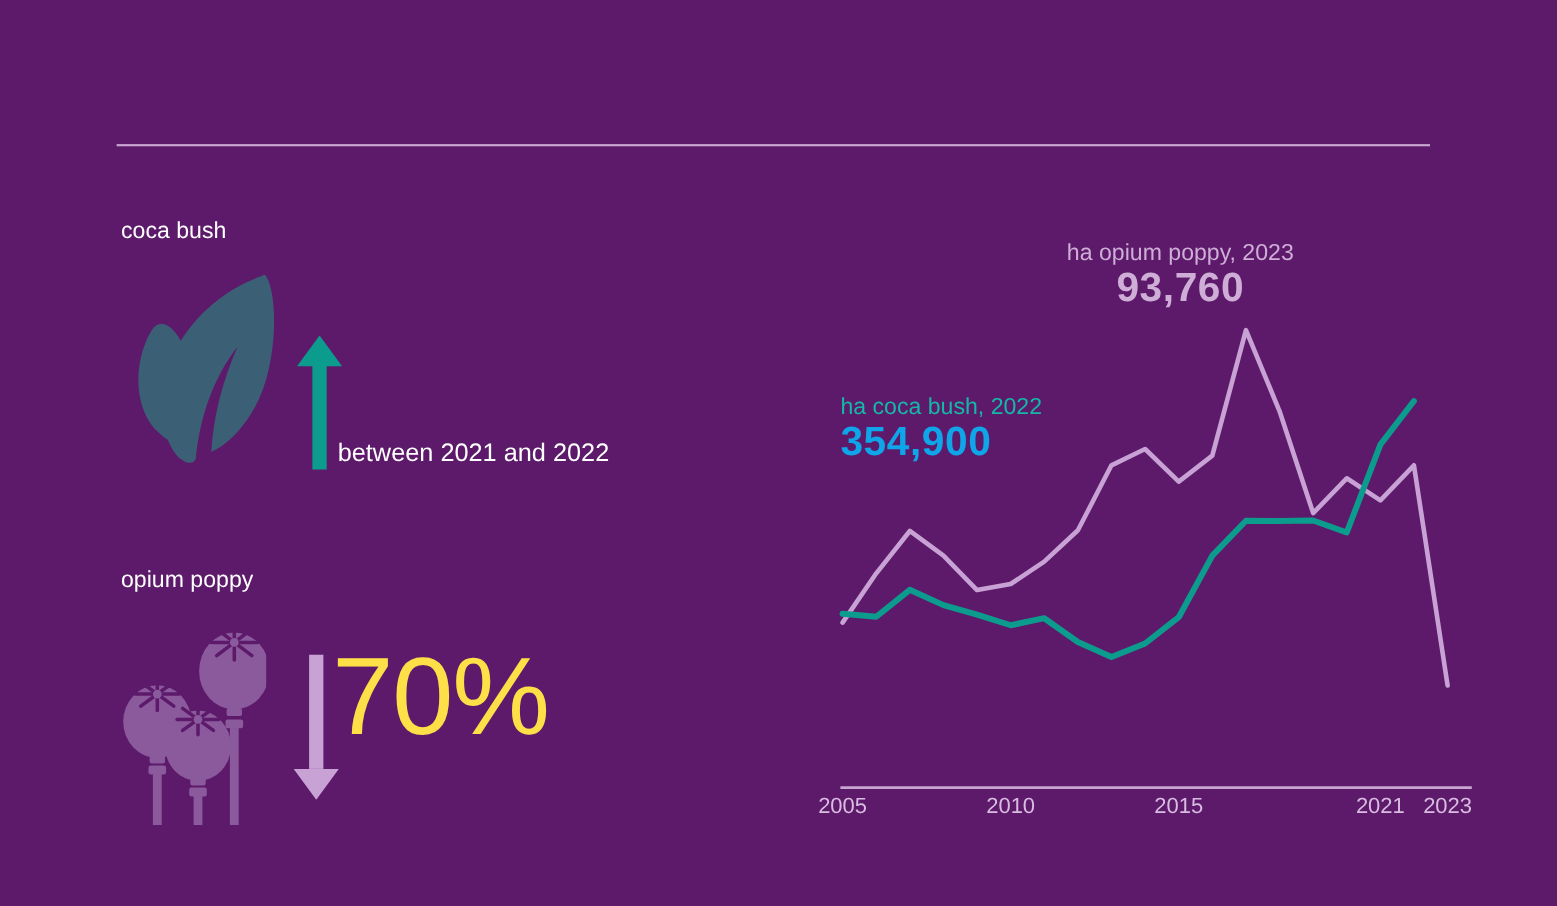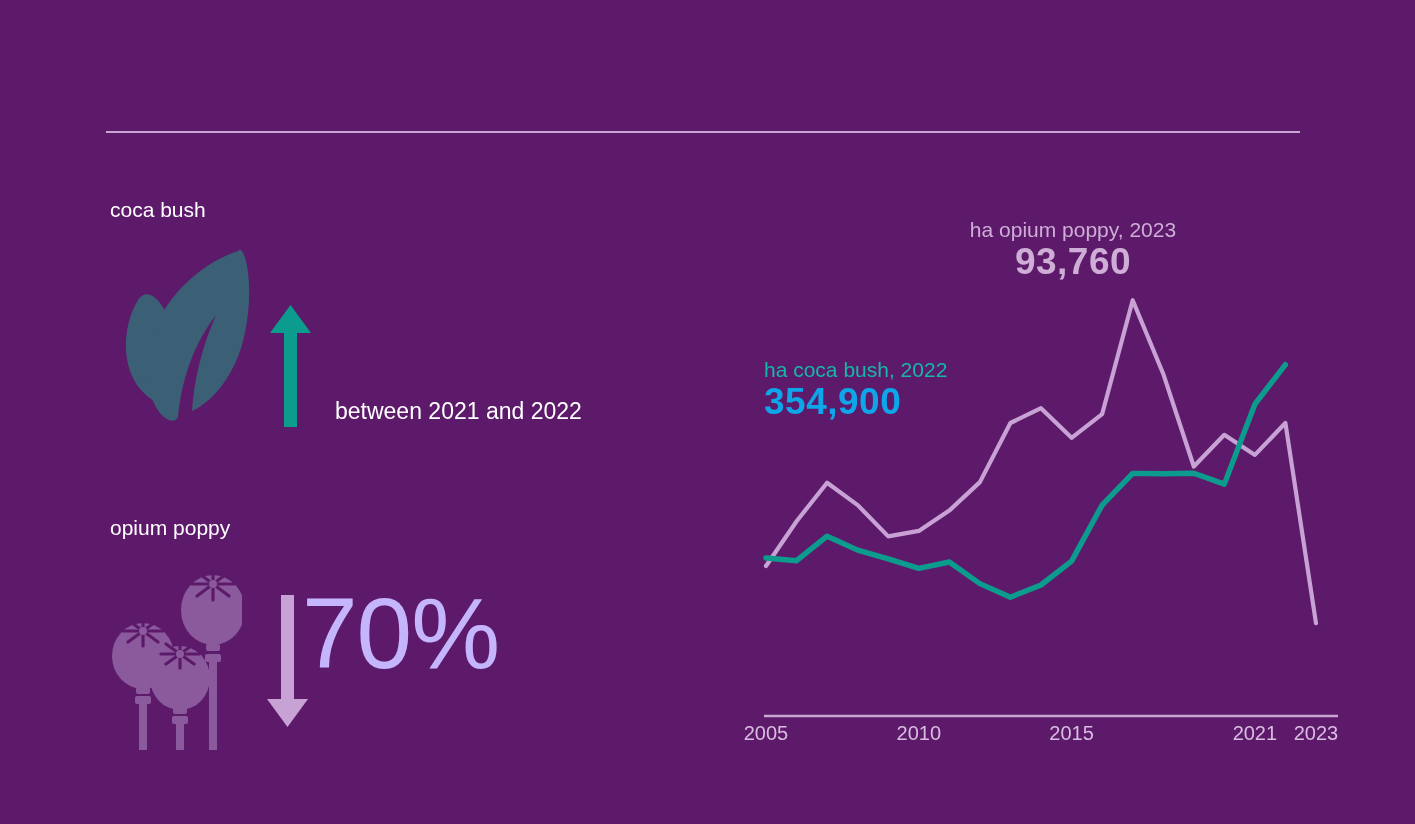--- a/index.html
+++ b/index.html
@@ -88,7 +88,7 @@
     color: #ffffff;
     white-space: nowrap;
   }
-  #between-coca { left: 197px; top: 158px; margin-left: 28px; }
+  #between-coca { left: 197px; top: 158px; }
   #between-poppy { left: 197px; top: 162px; }
 
   

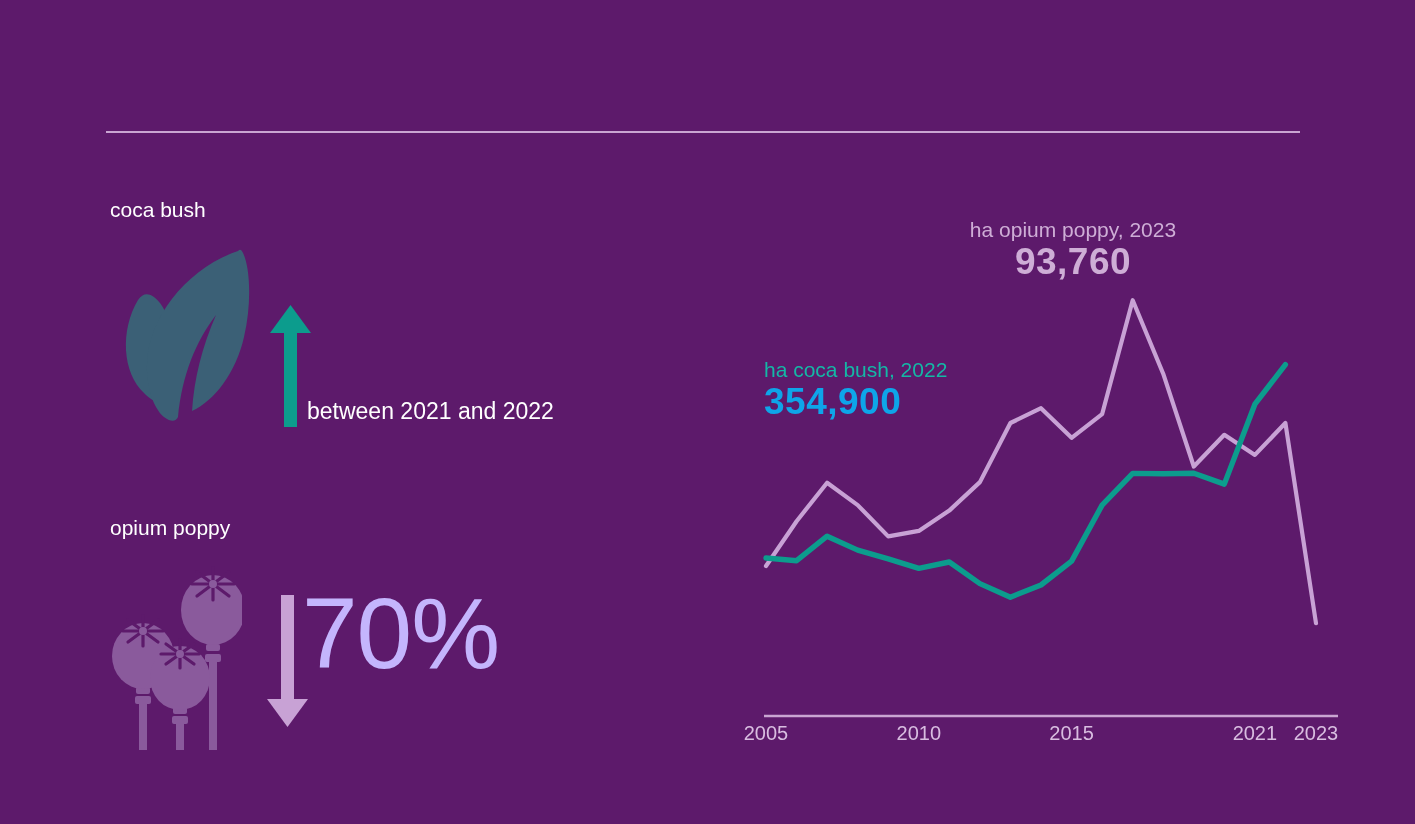--- a/index.html
+++ b/index.html
@@ -80,7 +80,7 @@
     white-space: nowrap;
   }
   #pct-coca { left: 192px; top: 56px; color: #0c9c8d; }
-  #pct-poppy { left: 192px; top: 28px; color: #c4b5fd; }
+  #pct-poppy { left: 192px; top: 28px; color: #fde047; }
 
   .between {
     position: absolute;

